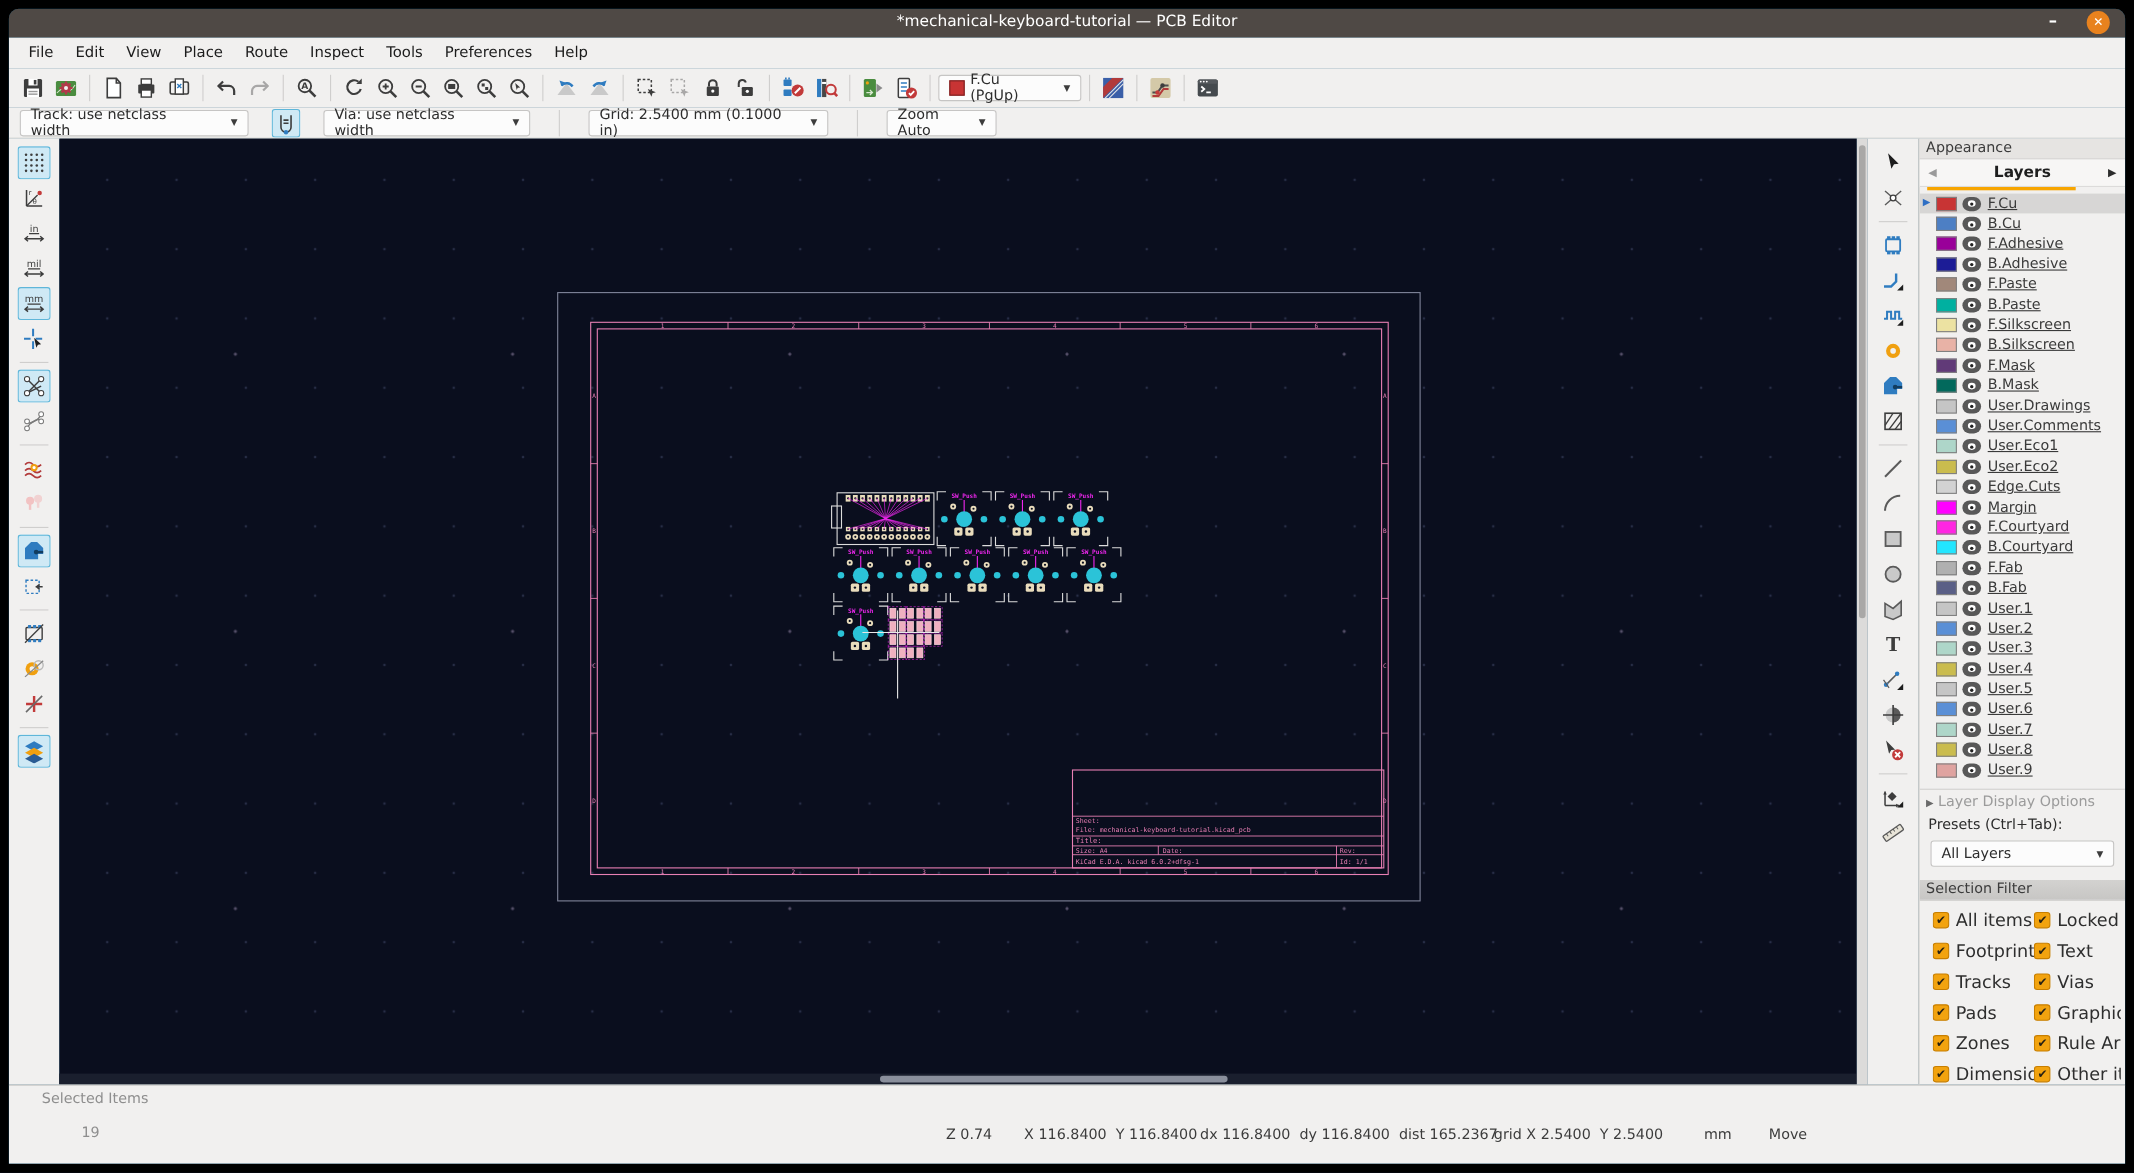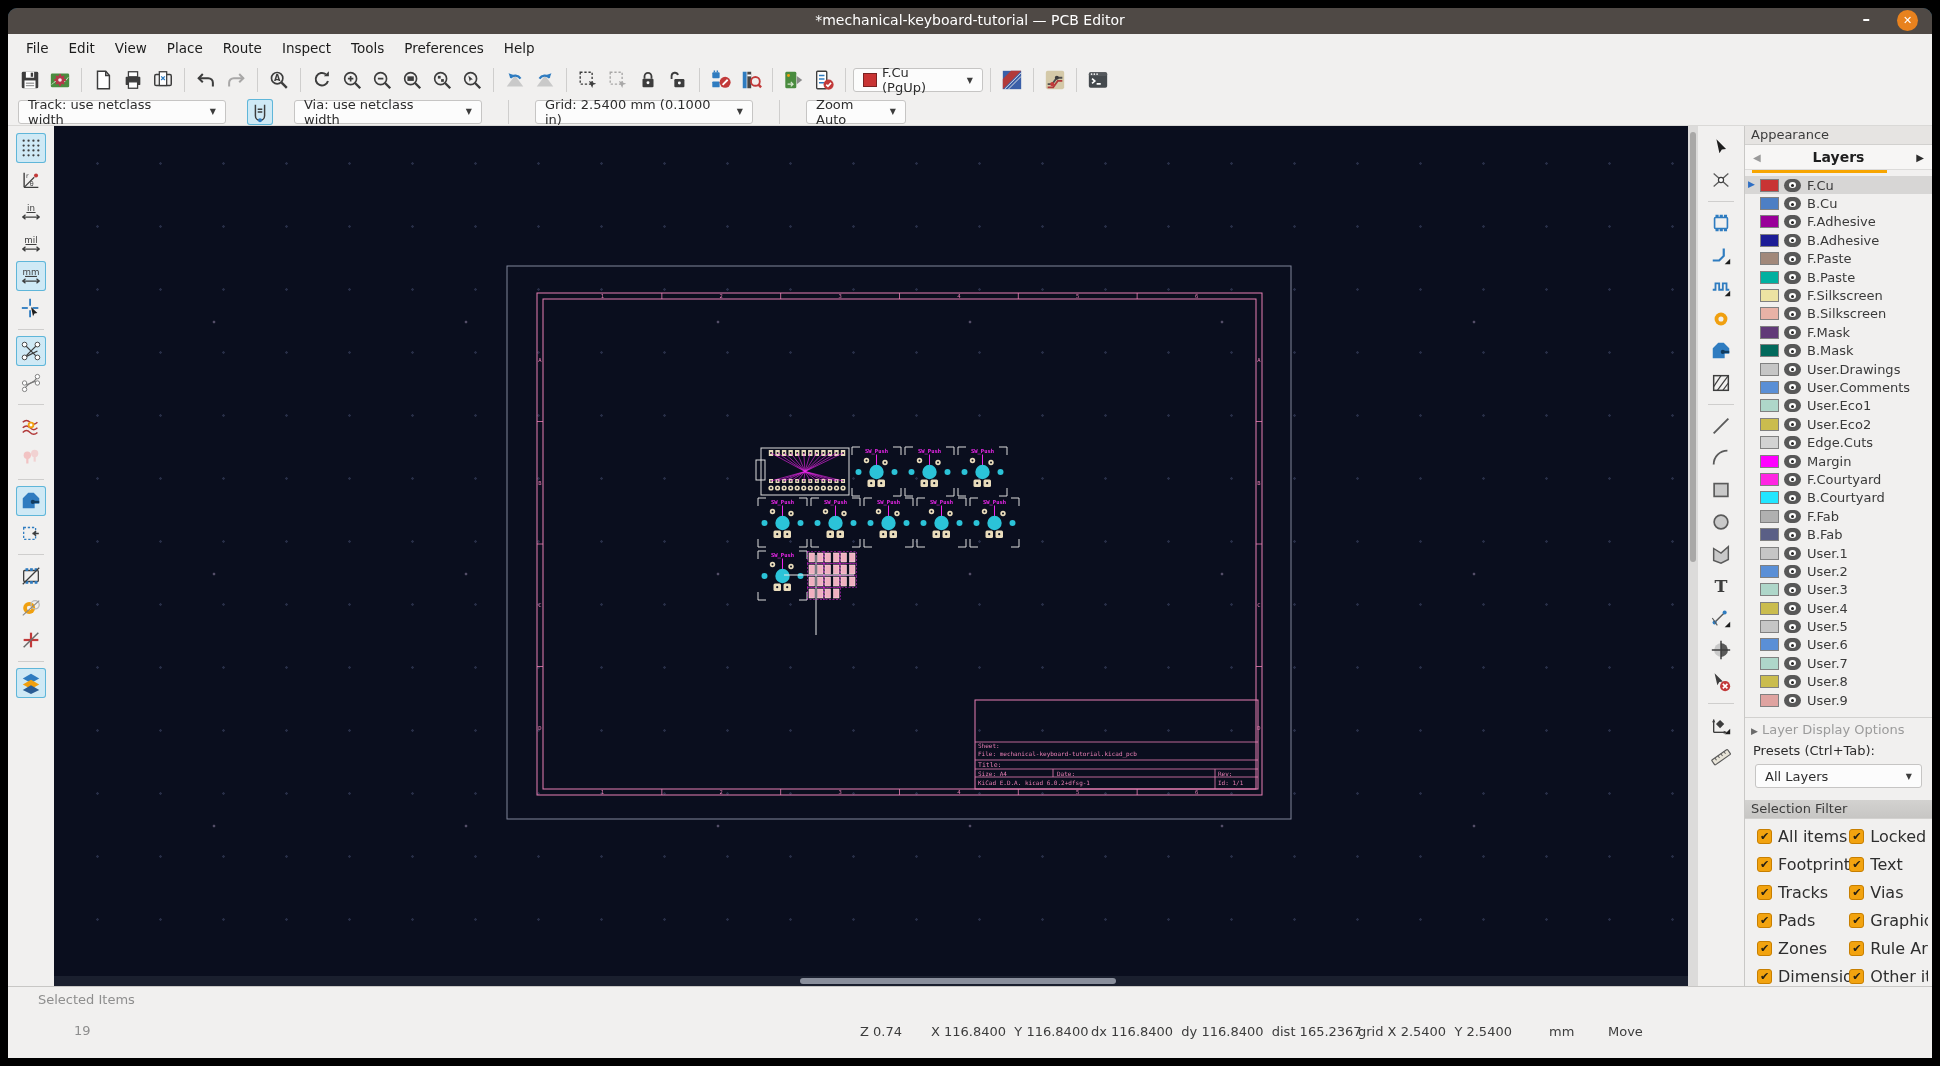--- a/index.html
+++ b/index.html
@@ -79,7 +79,7 @@
                 background: #fff; border-radius: 50%; }
   .eye::before { content: ""; position: absolute; left: 7px; top: 5.5px; width: 3px; height: 3px;
                  background: #222; border-radius: 50%; z-index: 1; }
-  .layer-label { font-size: 13px; color: #3a3a3a; white-space: nowrap; }
+  .layer-label { font-size: 13px; color: #3a3a3a; white-space: nowrap; text-decoration: underline; }
   .ldo { margin-top: 8px; border-top: 1px solid #d2d1cf; padding: 4px 6px; font-size: 13px;
          color: #9b9b9b; flex: 0 0 auto; }
   .ldo-arrow { font-size: 9px; margin-right: 4px; color: #6a6a6a; }

